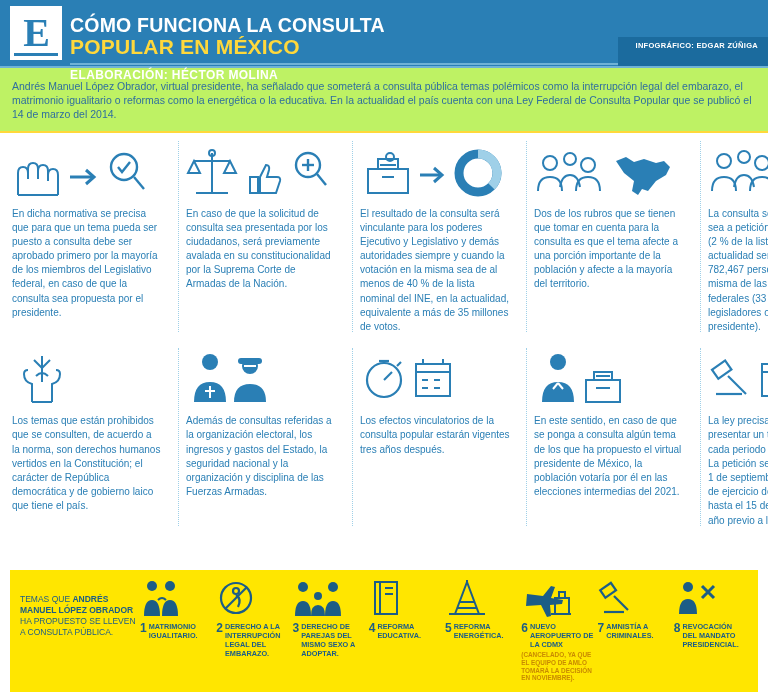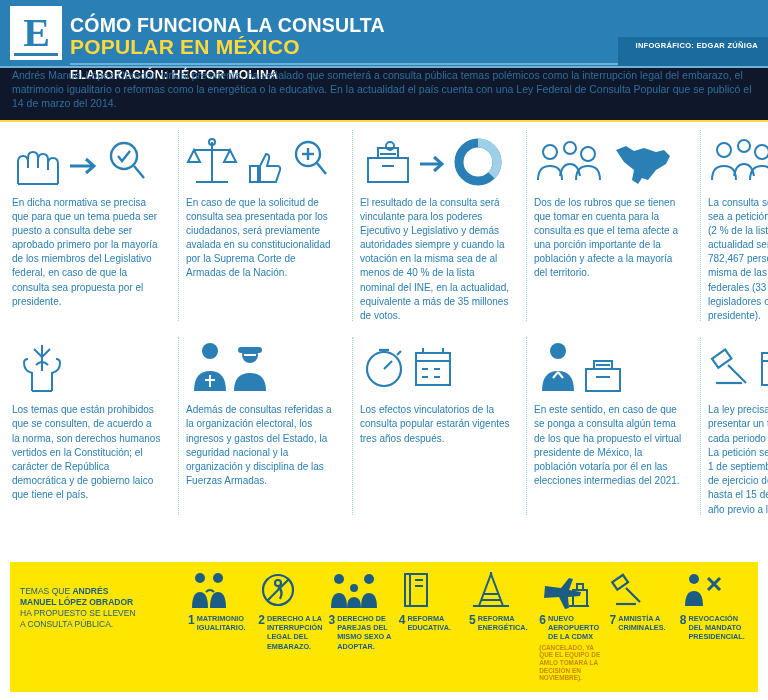--- a/index.html
+++ b/index.html
@@ -52,8 +52,8 @@
 
   
   .lead {
-    background:#0f172a; border-bottom:2px solid #ffd83b;
-    padding:0 12px 9px 12px;
+    background:#bef264; border-bottom:2px solid #ffd83b;
+    padding:11px 12px 9px 12px;
     font-size:10.5px; line-height:1.35; color:#2f6f9e; font-weight:500;
   }
 

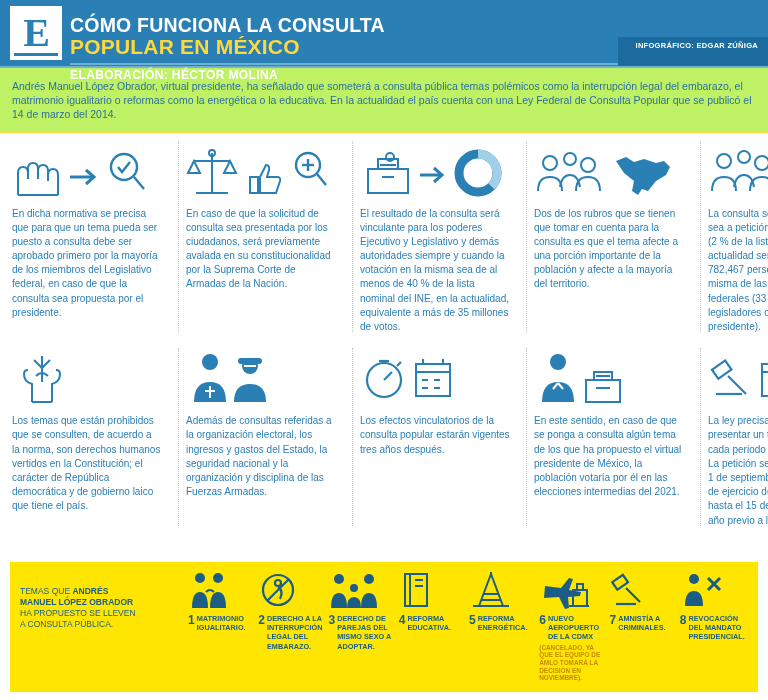--- a/index.html
+++ b/index.html
@@ -85,7 +85,7 @@
     position:absolute; left:10px; right:10px; bottom:8px;
     background:#ffe600; padding:8px 10px 10px 10px;
   }
-  .footer-inner{ display:flex; align-items:flex-start;gap:48px; }
+  .footer-inner{ display:flex; align-items:flex-start; }
   .footer-lead{
     width:120px; font-size:8.5px; line-height:1.3; color:#1c5d86; font-weight:bold;
     padding-top:16px;

